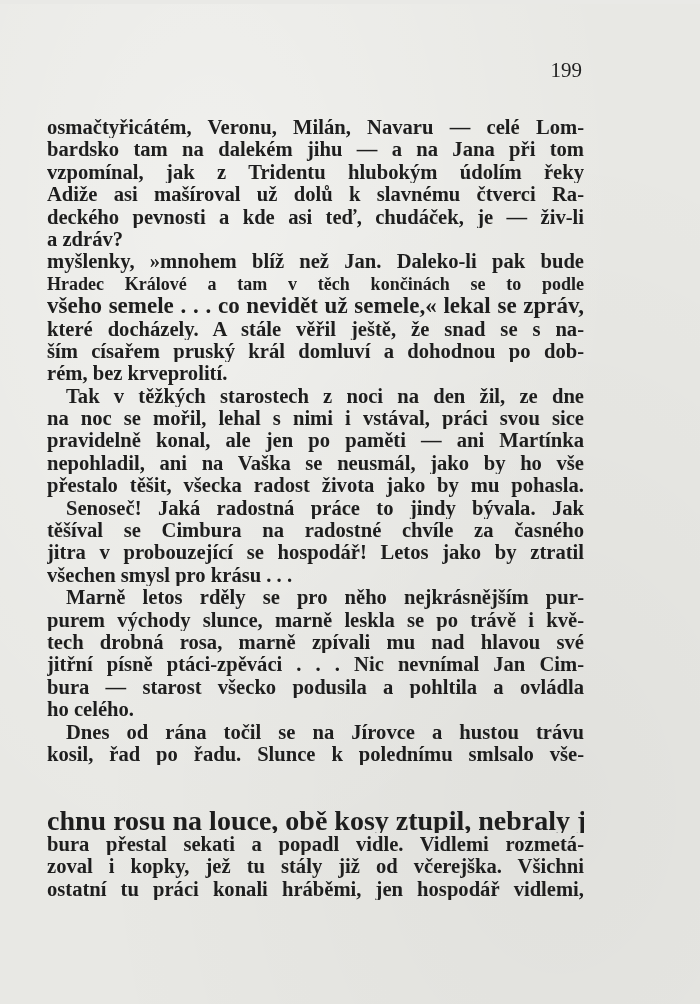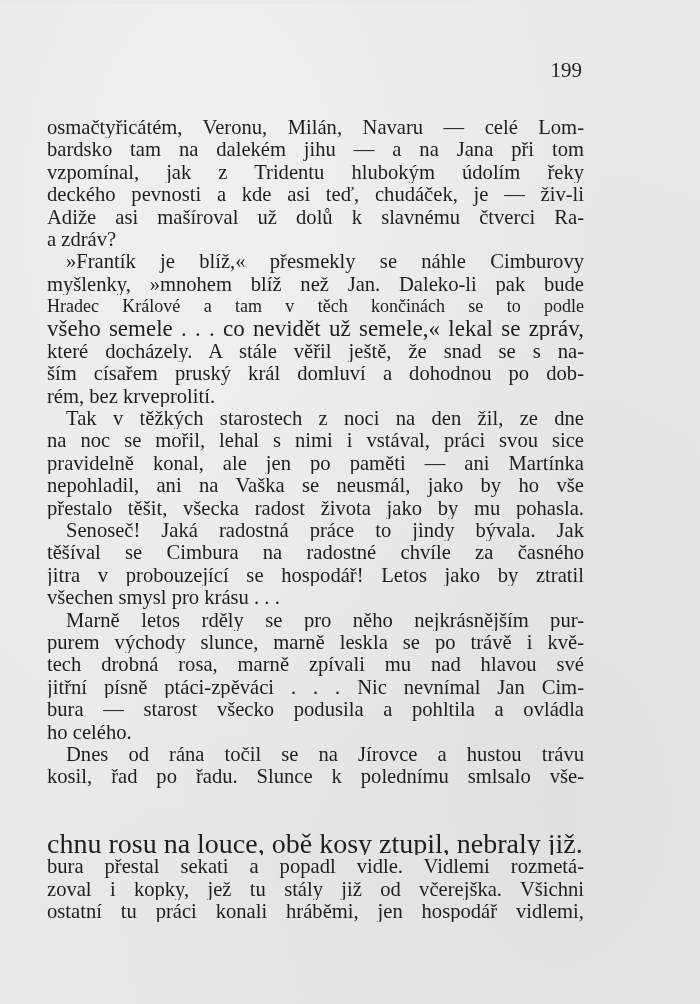--- a/index.html
+++ b/index.html
@@ -41,6 +41,7 @@
       font-size: 20.6px;
       line-height: 22.4px;
       color: #1e1e1e;
+      font-weight: bold;
     }
     .line {
       display: block;

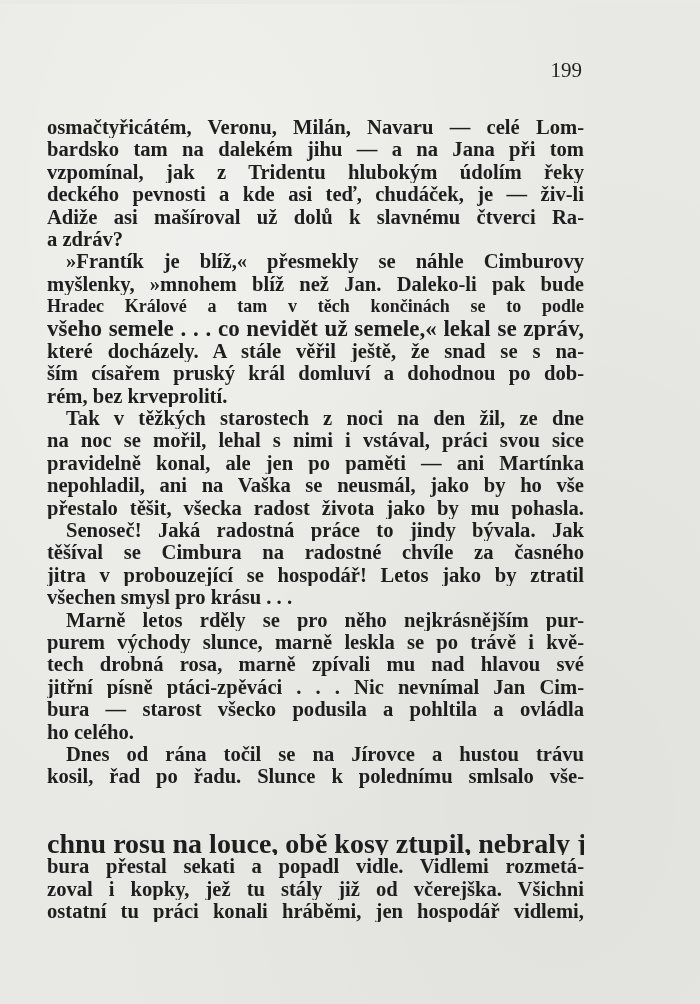--- a/index.html
+++ b/index.html
@@ -66,8 +66,8 @@
       <span class="line" style="white-space: nowrap; overflow: hidden; font-size: 20.6px;">osmačtyřicátém, Veronu, Milán, Navaru — celé Lom-</span>
       <span class="line" style="white-space: nowrap; overflow: hidden; font-size: 20.6px;">bardsko tam na dalekém jihu — a na Jana při tom</span>
       <span class="line" style="white-space: nowrap; overflow: hidden; font-size: 20.6px;">vzpomínal, jak z Tridentu hlubokým údolím řeky</span>
+      <span class="line" style="white-space: nowrap; overflow: hidden; font-size: 20.6px;">Adiže asi mašíroval už dolů k slavnému čtverci Ra-</span>
       <span class="line" style="white-space: nowrap; overflow: hidden; font-size: 20.6px;">deckého pevnosti a kde asi teď, chudáček, je — živ-li</span>
-      <span class="line" style="white-space: nowrap; overflow: hidden; font-size: 20.6px;">Adiže asi mašíroval už dolů k slavnému čtverci Ra-</span>
       <span class="line last" style="white-space: nowrap; overflow: hidden; font-size: 20.6px;">a zdráv?</span>
       <span class="line indent" style="white-space: nowrap; overflow: hidden; font-size: 20.6px;">»Frantík je blíž,« přesmekly se náhle Cimburovy</span>
       <span class="line" style="white-space: nowrap; overflow: hidden; font-size: 20.6px;">myšlenky, »mnohem blíž než Jan. Daleko-li pak bude</span>

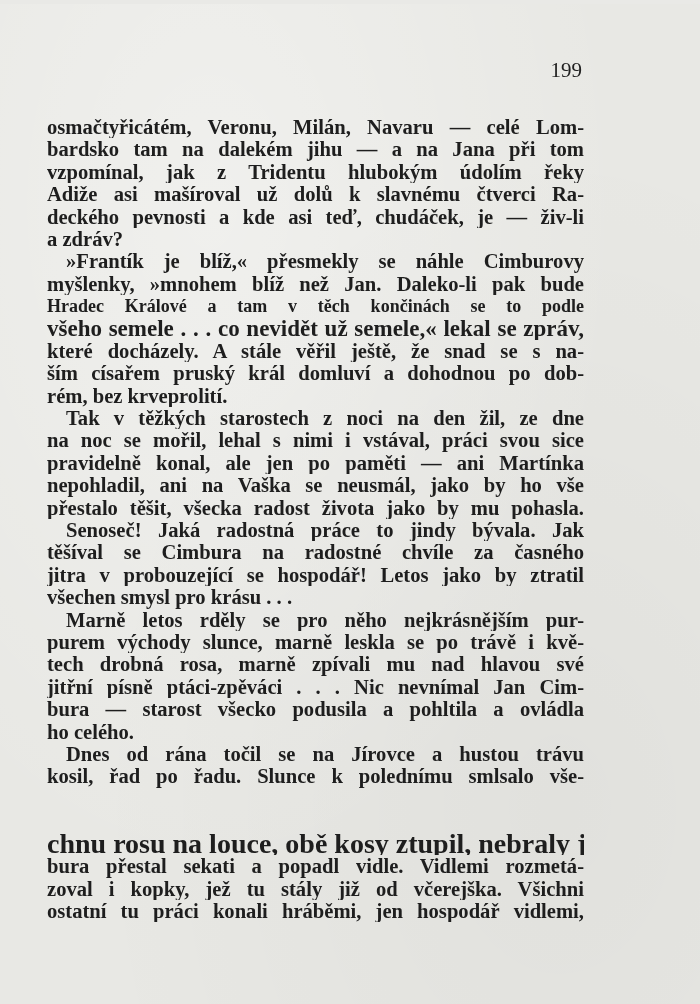--- a/index.html
+++ b/index.html
@@ -69,7 +69,6 @@
       <span class="line" style="white-space: nowrap; overflow: hidden; font-size: 20.6px;">Adiže asi mašíroval už dolů k slavnému čtverci Ra-</span>
       <span class="line" style="white-space: nowrap; overflow: hidden; font-size: 20.6px;">deckého pevnosti a kde asi teď, chudáček, je — živ-li</span>
       <span class="line last" style="white-space: nowrap; overflow: hidden; font-size: 20.6px;">a zdráv?</span>
-      <span class="line indent" style="white-space: nowrap; overflow: hidden; font-size: 20.6px;">»Frantík je blíž,« přesmekly se náhle Cimburovy</span>
       <span class="line" style="white-space: nowrap; overflow: hidden; font-size: 20.6px;">myšlenky, »mnohem blíž než Jan. Daleko-li pak bude</span>
       <span class="line" style="white-space: nowrap; overflow: hidden; font-size: 18px;">Hradec Králové a tam v těch končinách se to podle</span>
       <span class="line" style="white-space: nowrap; overflow: hidden; font-size: 23px;">všeho semele . . . co nevidět už semele,« lekal se zpráv,</span>

